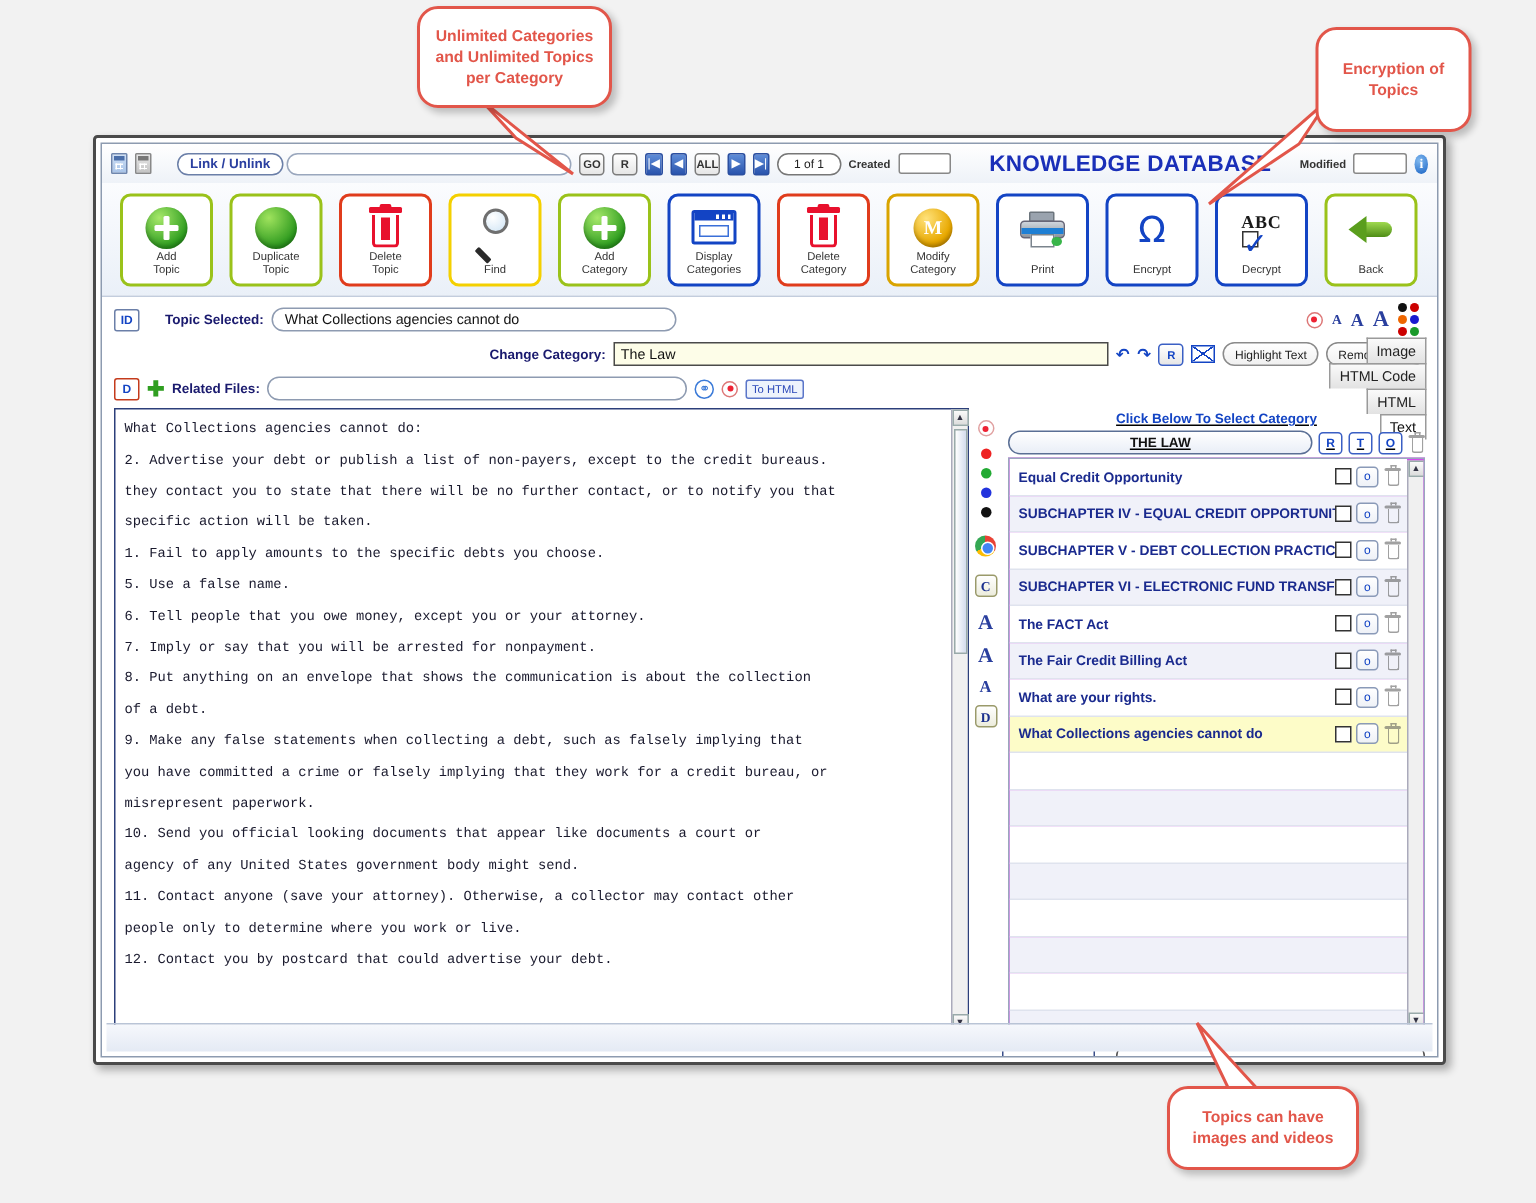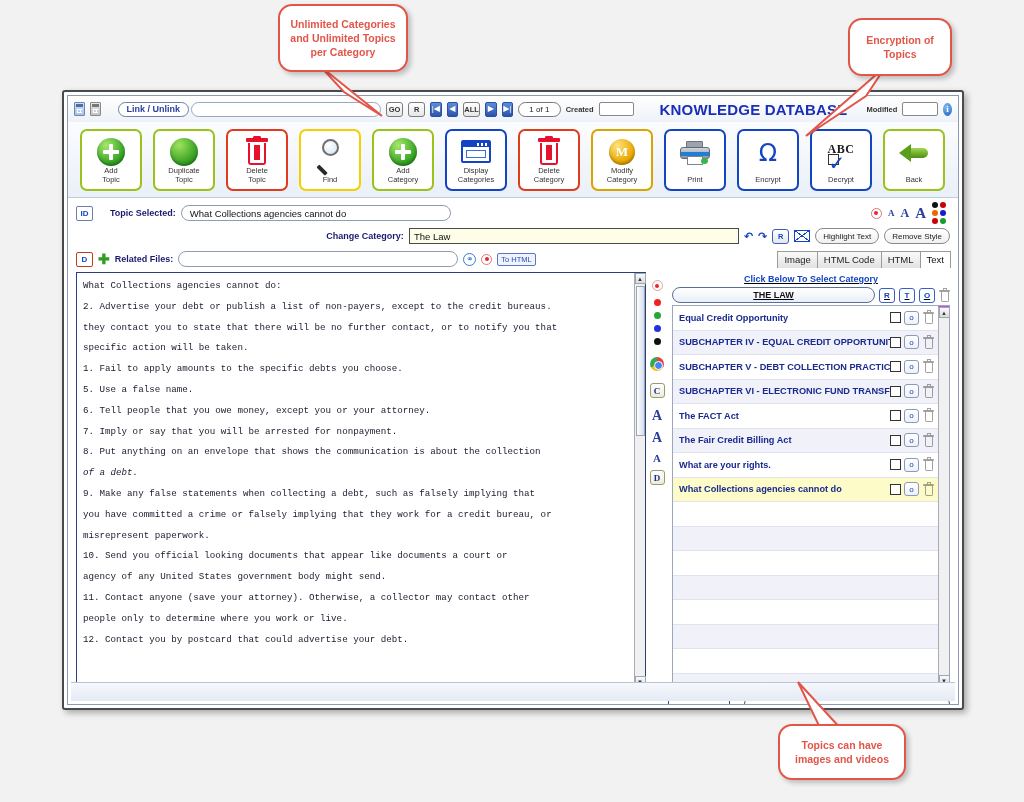--- a/index.html
+++ b/index.html
@@ -301,7 +301,7 @@
 </svg>
 
 <div class="callout" style="left:258px;top:4px;width:130px;height:68px;margin-left:20px;">Unlimited Categories and Unlimited Topics per Category</div>
-<div class="callout" style="left:848px;top:18px;width:104px;height:58px;">Encryption of Topics</div>
+<div class="callout" style="left:877px;top:18px;width:104px;height:70px;">Encryption of Topics</div>
 <div class="callout" style="left:778px;top:724px;width:128px;height:56px;">Topics can have images and videos</div>
 
 <div id="app-window">

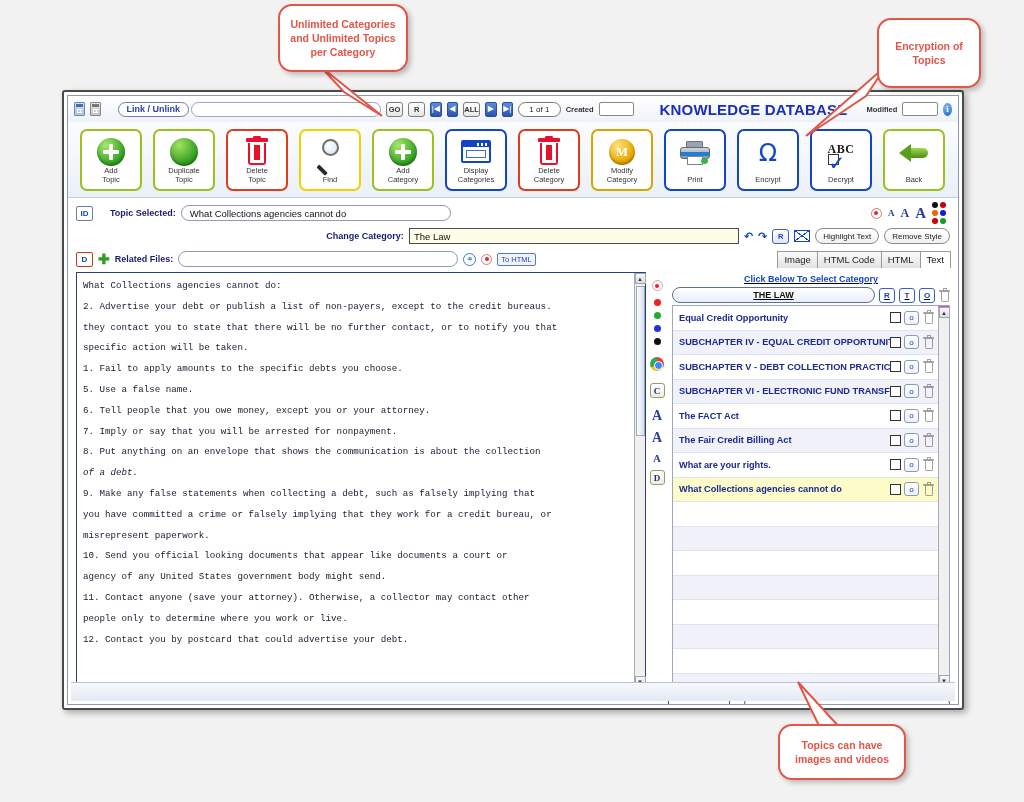--- a/index.html
+++ b/index.html
@@ -197,7 +197,7 @@
   .dot-red::after{content:"";position:absolute;left:50%;top:50%;width:4px;height:4px;margin:-2px 0 0 -2px;border-radius:50%;background:#e23;}
   .tohtml { border:1px solid #5b76c9;border-radius:2px;background:#eef3fc;color:#2a47b8;font-size:7.5px;padding:1px 3px; }
 
-  .tabgroup { display:flex; align-items:flex-end; margin-left:auto; }
+  .tabgroup { display:flex; align-items:flex-end; margin-left:auto;flex-direction:column; }
   .tab {
     border:1px solid #9a9a9a;border-bottom:none;background:linear-gradient(#fafafa,#e2e2e2);
     font-size:9.5px;color:#222;padding:1px 6px;height:17px;display:flex;align-items:center;

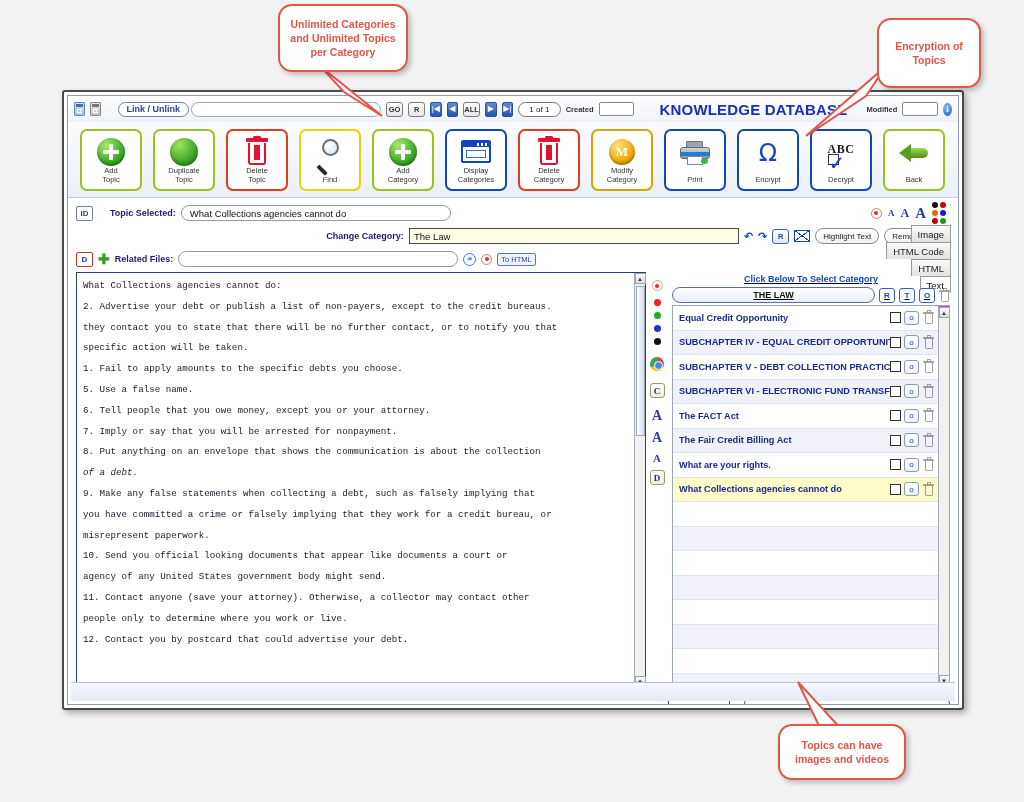--- a/index.html
+++ b/index.html
@@ -518,7 +518,7 @@
             <div style="height: 20.8px;">6. Tell people that you owe money, except you or your attorney.</div>
             <div style="height: 20.8px;">7. Imply or say that you will be arrested for nonpayment.</div>
             <div style="height: 20.8px;">8. Put anything on an envelope that shows the communication is about the collection</div>
-            <div style="height: 20.8px; font-style: italic;">of a debt.</div>
+            <div style="height: 20.8px;">of a debt.</div>
             <div style="height: 20.8px;">9. Make any false statements when collecting a debt, such as falsely implying that</div>
             <div style="height: 20.8px;">you have committed a crime or falsely implying that they work for a credit bureau, or</div>
             <div style="height: 20.8px;">misrepresent paperwork.</div>

